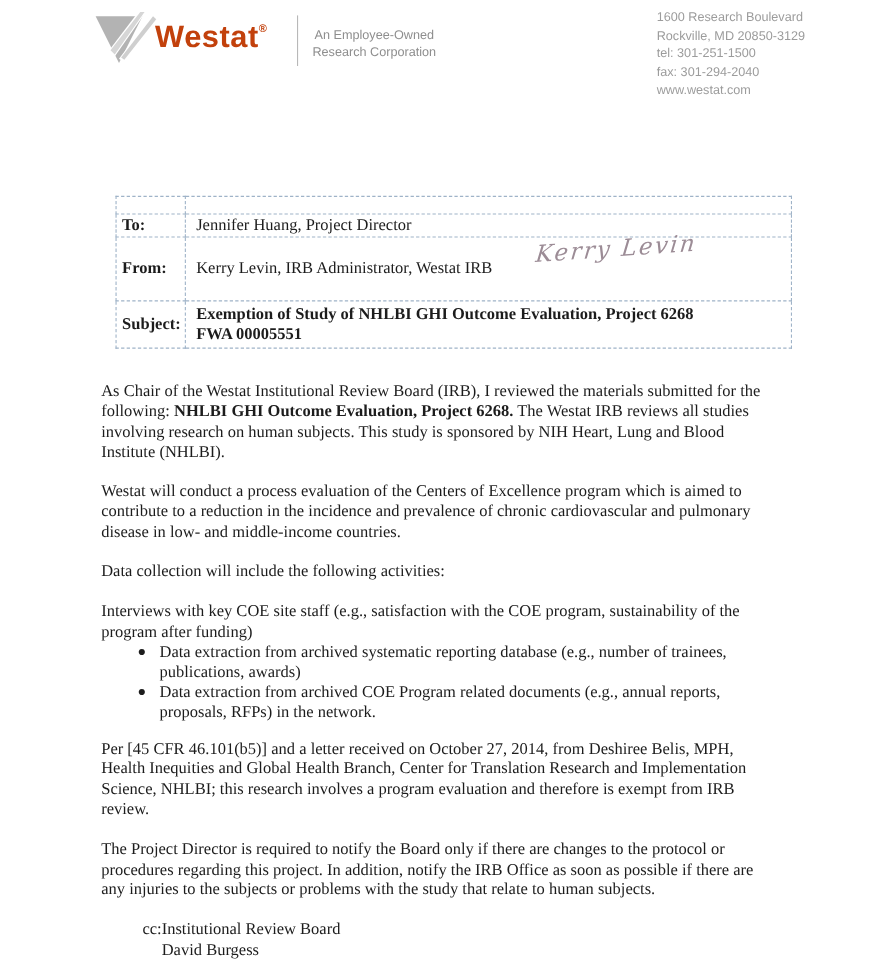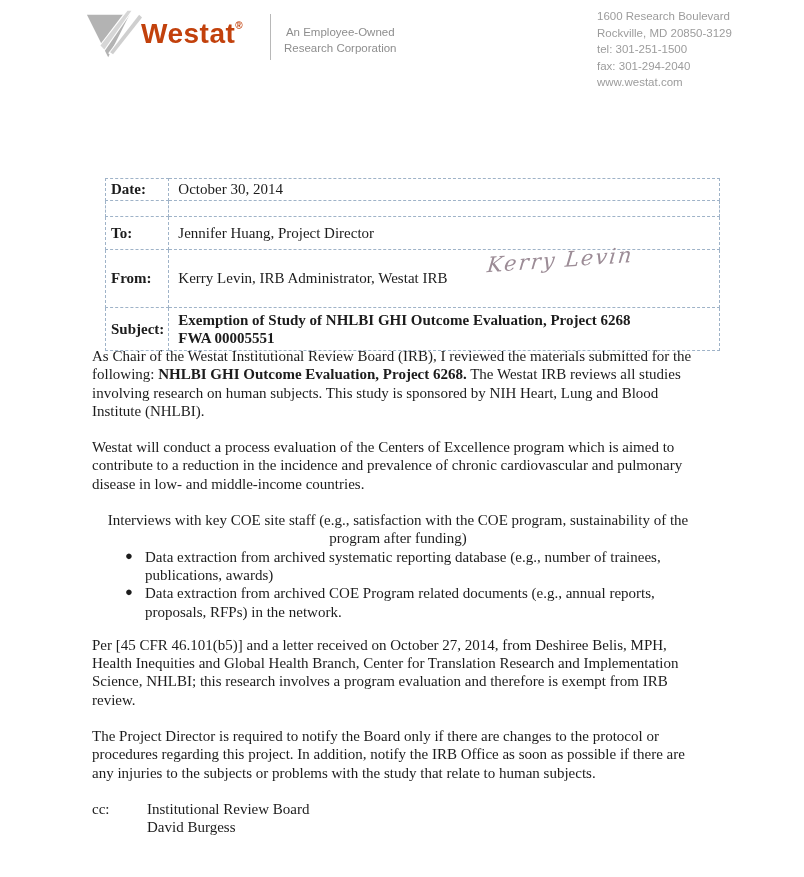--- a/index.html
+++ b/index.html
@@ -94,10 +94,6 @@
 
   <table class="memo-table">
     <tbody>
-        <tr class="row-date">
-      <td class="lbl">Date:</td>
-      <td class="val">October 30, 2014</td>
-    </tr>
     <tr class="row-spacer">
       <td class="lbl"></td>
       <td class="val"></td>

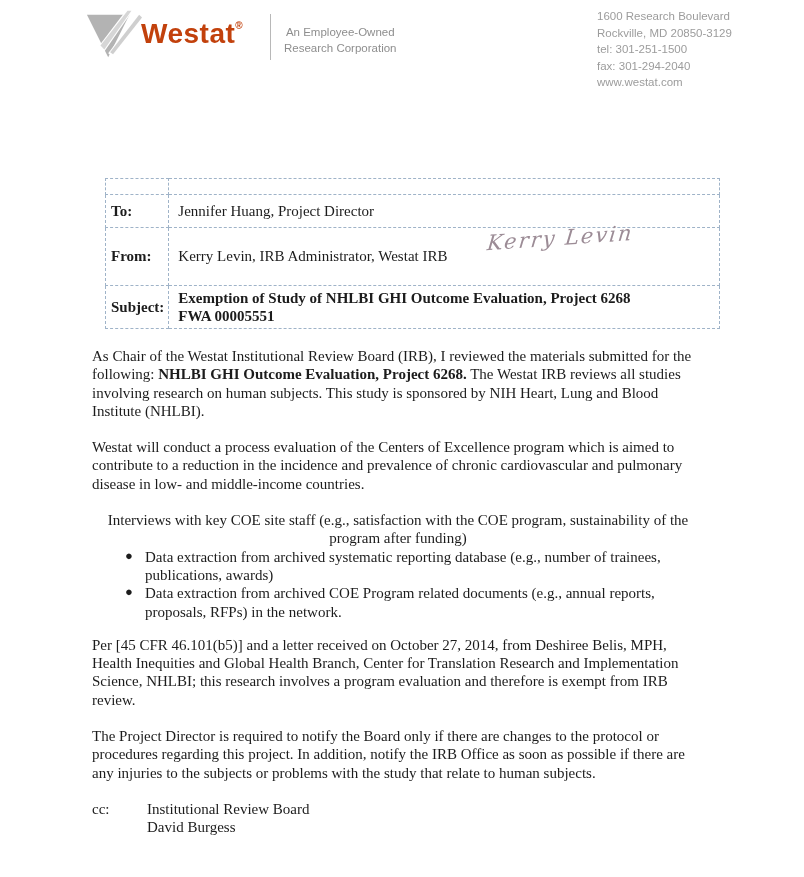--- a/index.html
+++ b/index.html
@@ -38,7 +38,7 @@
   .memo-table td.val { padding-left:9px; }
   .row-date td { height:22px; }
   .row-spacer td { height:16px; }
-  .row-to td { height:33px; }
+  .row-to td { height:21px; }
   .row-from td { height:58px; }
   .row-subject td { height:42px; }
   .row-subject .val { font-weight:bold; line-height:18px; padding-top:3px; padding-bottom:3px; }

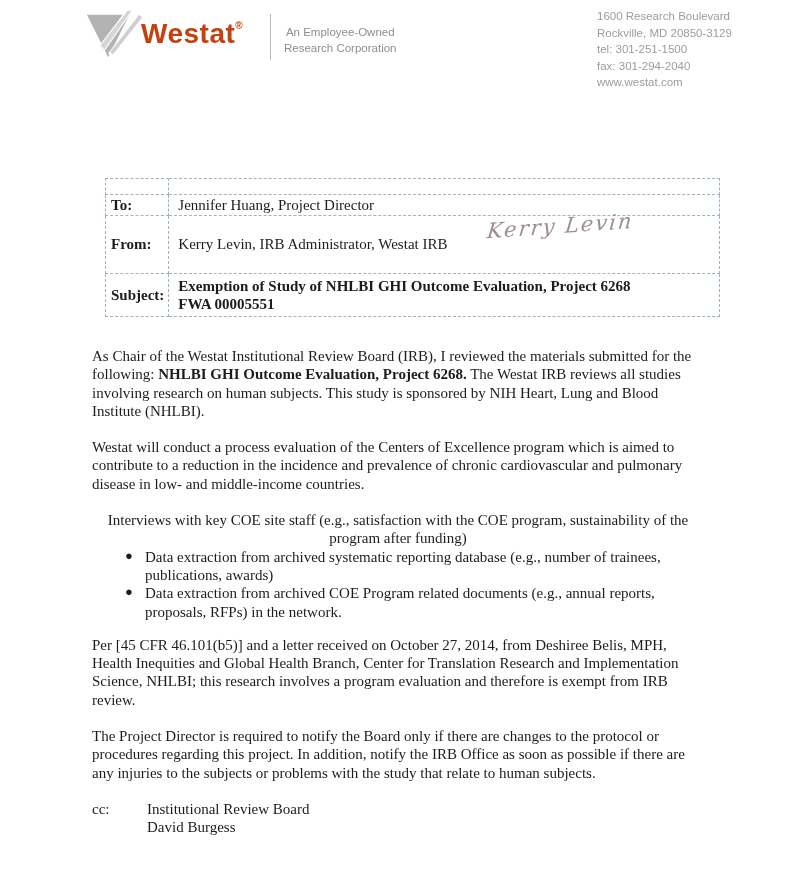--- a/index.html
+++ b/index.html
@@ -122,6 +122,7 @@
   <div class="body-text">
     <p><span>As Chair of the Westat Institutional Review Board (IRB), I reviewed the materials submitted for the following: </span><b>NHLBI GHI Outcome Evaluation, Project 6268.</b><span> The Westat IRB reviews all studies involving research on human subjects. This study is sponsored by NIH Heart, Lung and Blood Institute (NHLBI).</span></p>
     <p>Westat will conduct a process evaluation of the Centers of Excellence program which is aimed to contribute to a reduction in the incidence and prevalence of chronic cardiovascular and pulmonary disease in low- and middle-income countries.</p>
+    <p>Data collection will include the following activities:</p>
     <p class="no-gap">Interviews with key COE site staff (e.g., satisfaction with the COE program, sustainability of the program after funding)</p>
     <ul class="bullet-list">
       <li><span class="bullet">●</span><span>Data extraction from archived systematic reporting database (e.g., number of trainees, publications, awards)</span></li>

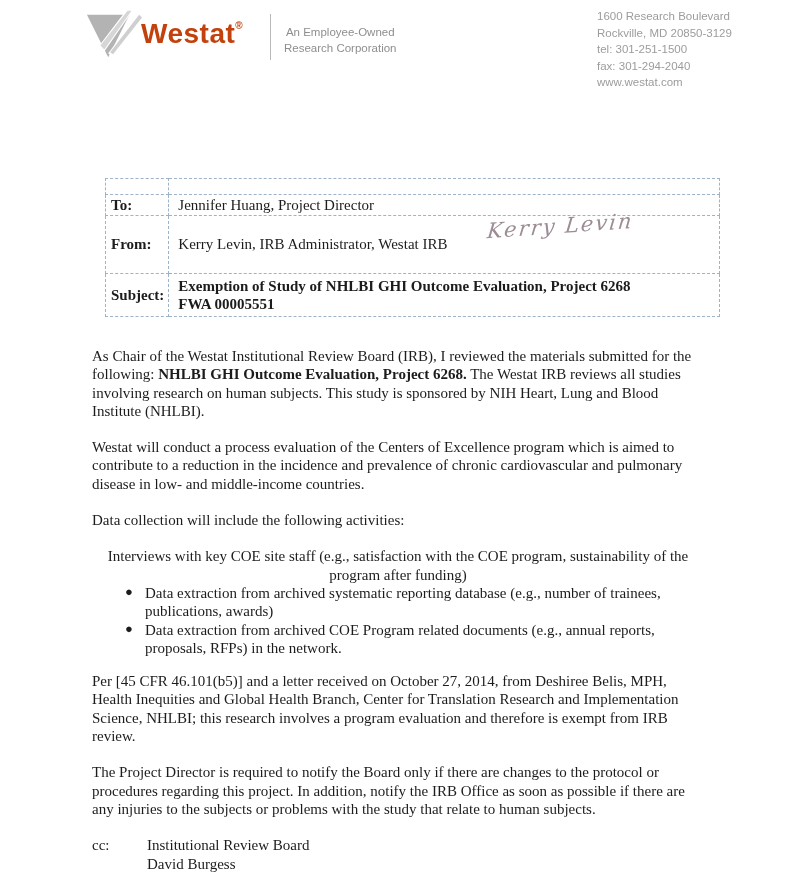--- a/index.html
+++ b/index.html
@@ -55,7 +55,7 @@
     font-size:15px; line-height:18.3px;
   }
   .body-text p { margin:0 0 18px 0; }
-  .body-text p.no-gap { margin-bottom:0;text-align:center; }
+  .body-text p.no-gap { margin-bottom:0; }
   .bullet-list { list-style:none; margin:0 0 15px 0; }
   .bullet-list li { position:relative; padding-left:53px; }
   .bullet-list .bullet { position:absolute; left:33px; top:-1px; font-size:13px; }

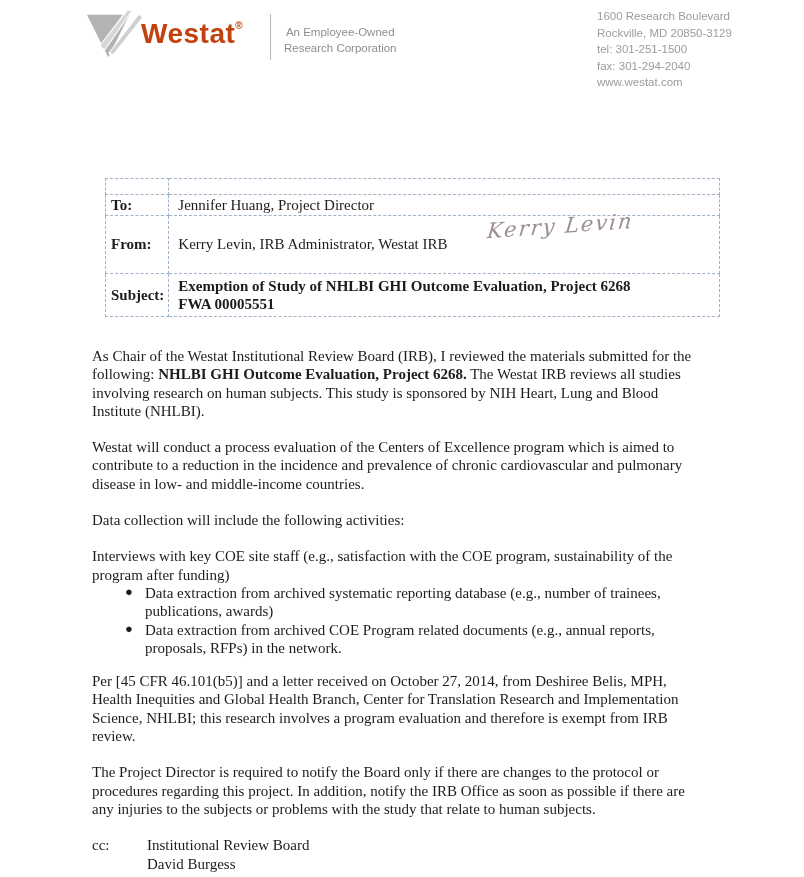--- a/index.html
+++ b/index.html
@@ -60,7 +60,7 @@
   .bullet-list li { position:relative; padding-left:53px; }
   .bullet-list .bullet { position:absolute; left:33px; top:-1px; font-size:13px; }
   .cc-block { display:flex; margin-top:2px; }
-  .cc-label { width:55px; }
+  .cc-label { width:55px;text-align:right; }
   .cc-names div { line-height:18.3px; }
   b { font-weight:bold; }
 </style>

